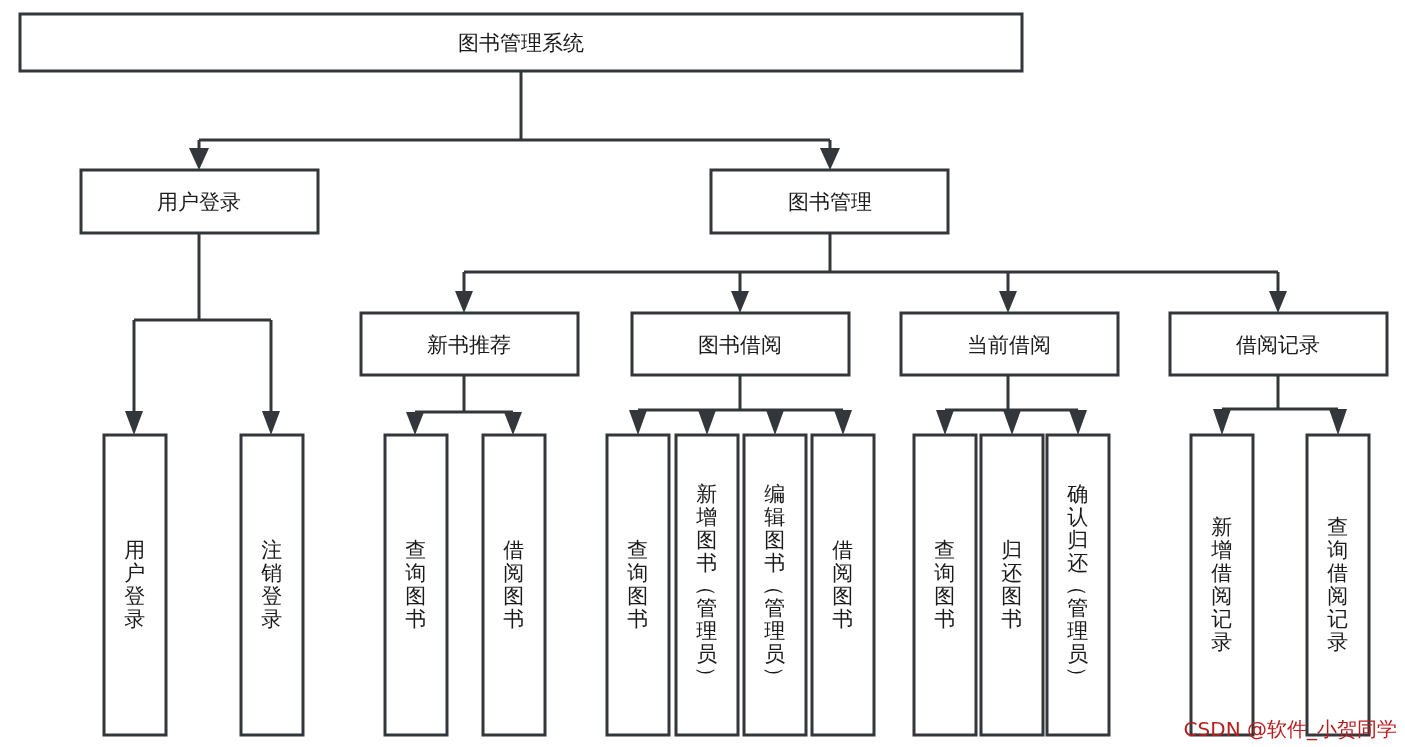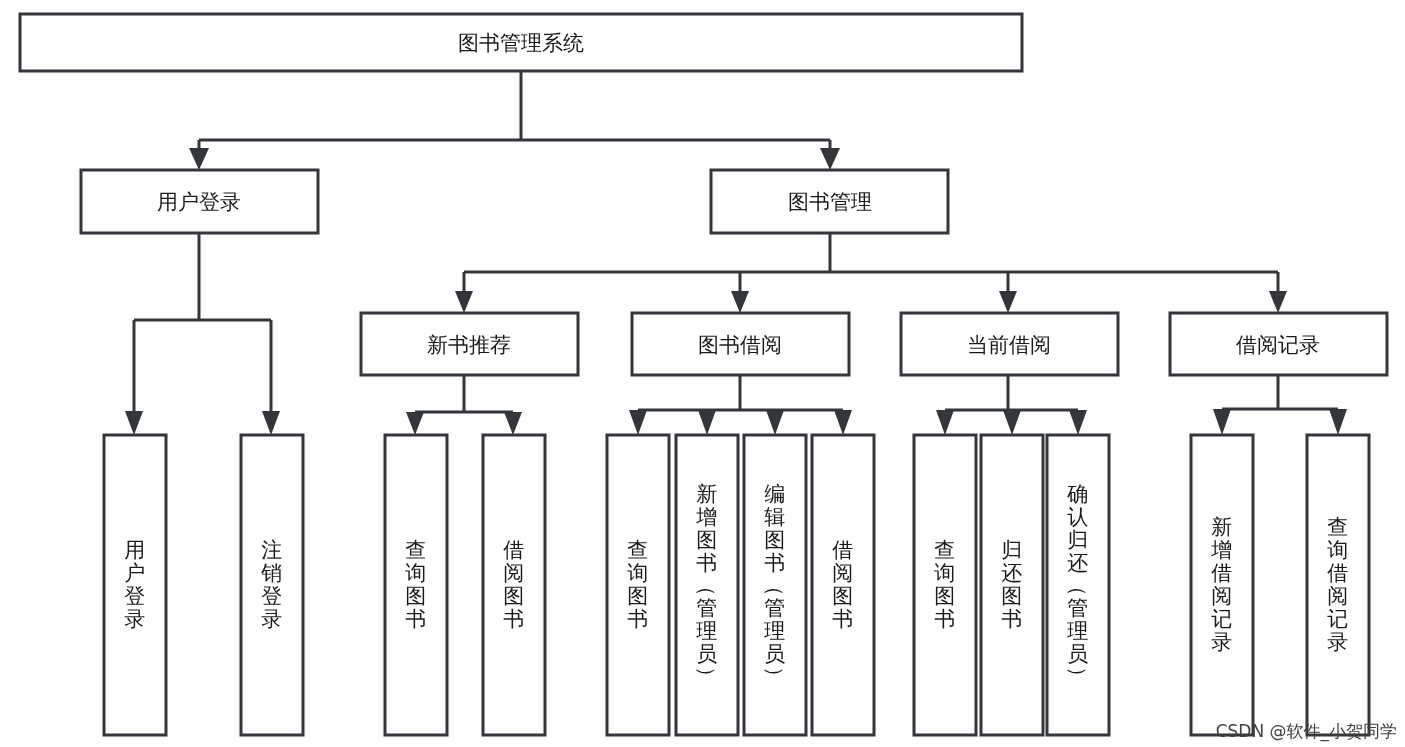--- a/index.html
+++ b/index.html
@@ -69,8 +69,8 @@
     right: 8px;
     bottom: 4px;
     font-family: "DejaVu Sans", "Liberation Sans", sans-serif;
-    font-size: 17px;
-    color: #404040;
+    font-size: 20px;
+    color: #b91c1c;
     white-space: nowrap;
   }
 </style>

